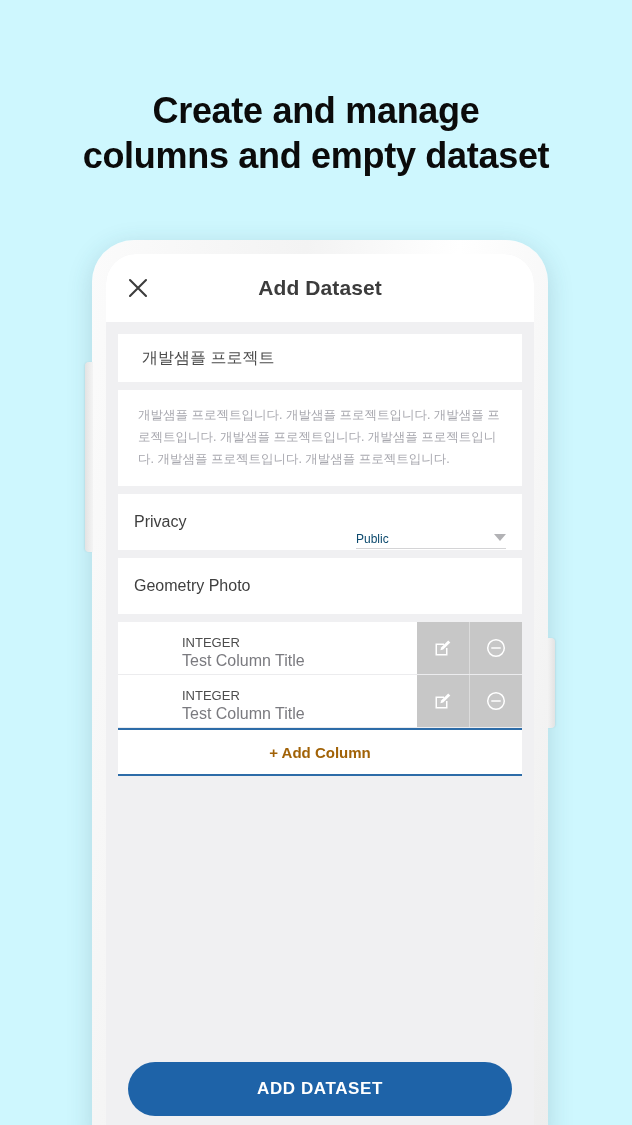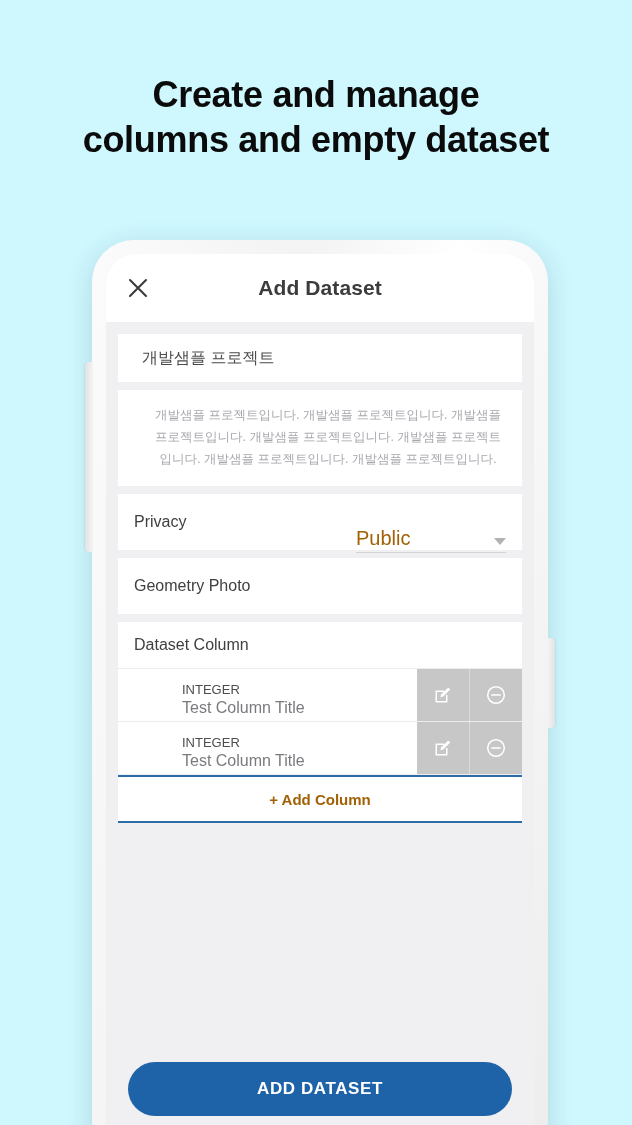--- a/index.html
+++ b/index.html
@@ -18,7 +18,7 @@
   
   .promo-heading {
     position: absolute;
-    top: 72px;
+    top: 88px;
     left: 0;
     width: 632px;
     text-align: center;

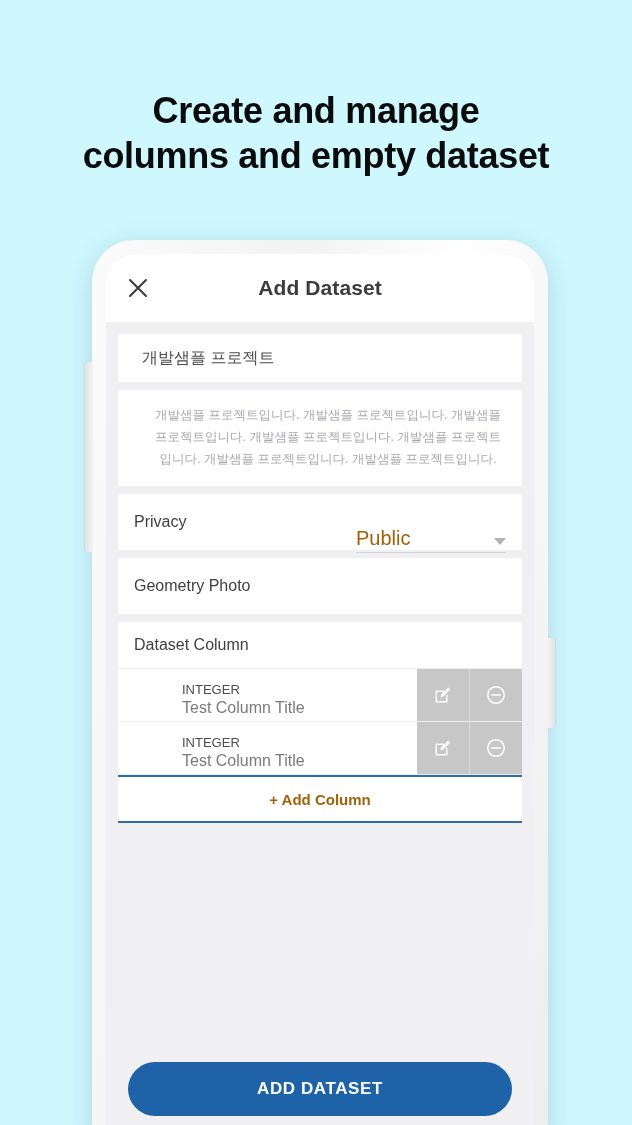--- a/index.html
+++ b/index.html
@@ -127,11 +127,10 @@
   }
 
   .desc-field {
-    padding: 14px 16px 16px 32px;
+    padding: 14px 16px 16px 20px;
     font-size: 12.5px;
     line-height: 22px;
     color: #a6a6ad;
-    text-align: center;
   }
 
   .row {

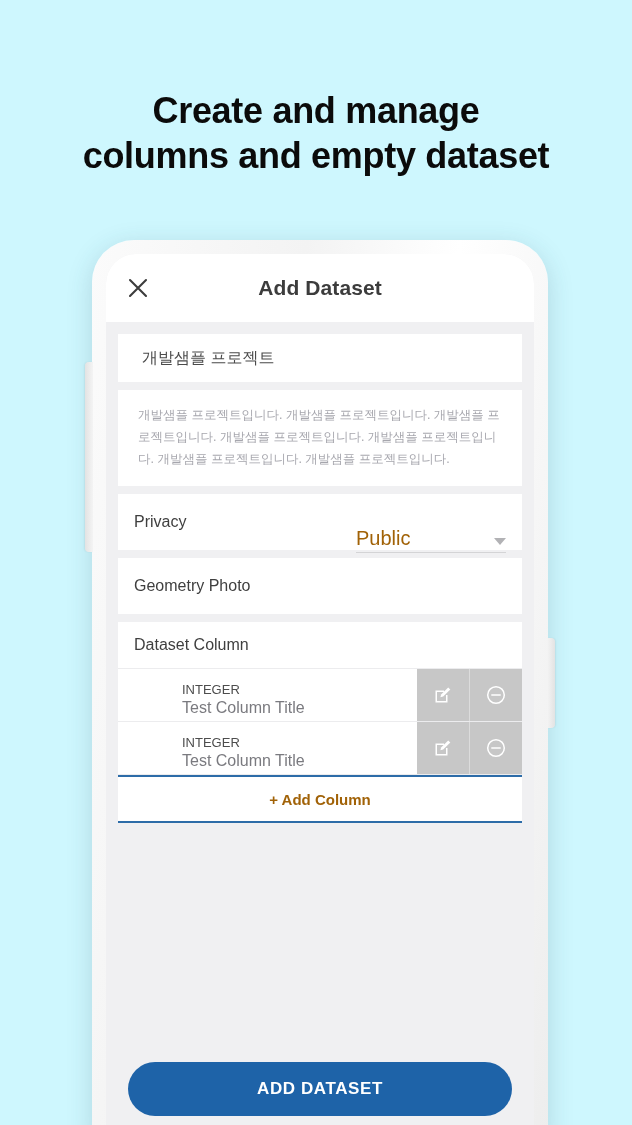--- a/index.html
+++ b/index.html
@@ -154,8 +154,8 @@
     justify-content: space-between;
   }
   .select-value {
-    font-size: 20px;
-    color: #a16207;
+    font-size: 12px;
+    color: #0c4a6e;
     margin-top: 36px;
   }
   .caret {

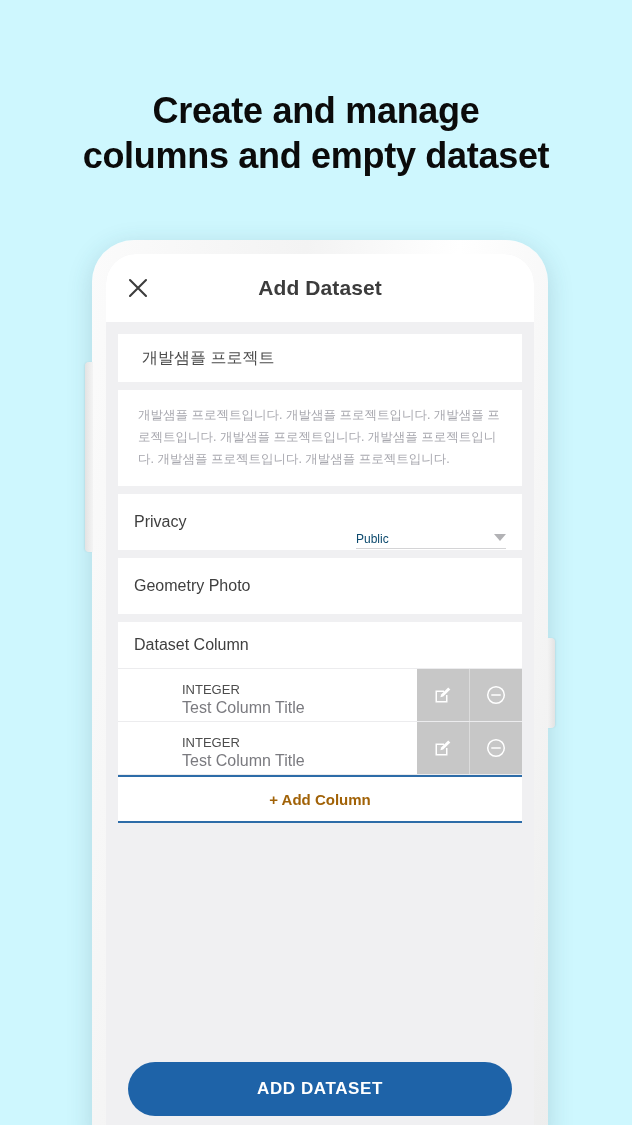--- a/index.html
+++ b/index.html
@@ -314,7 +314,6 @@
 
 
       <div class="col-section">
-        <div class="col-header">Dataset Column</div>
 
         <div class="col-row">
           <div class="col-info">

